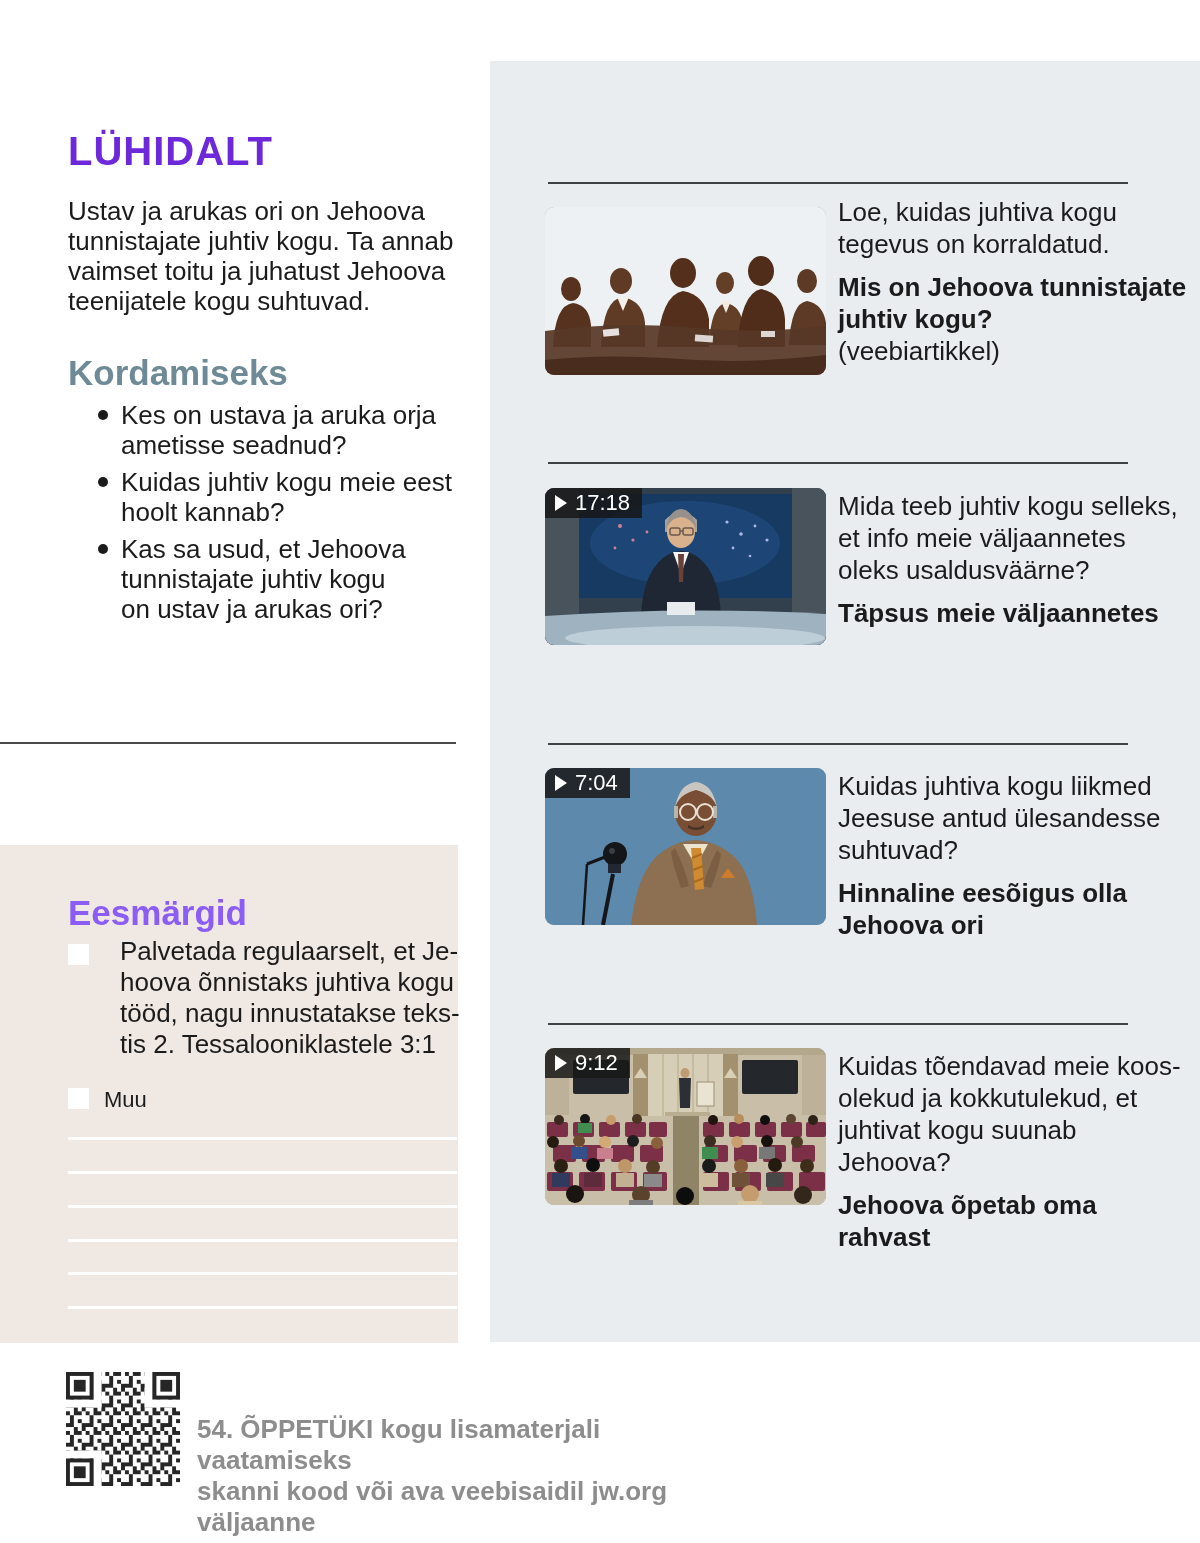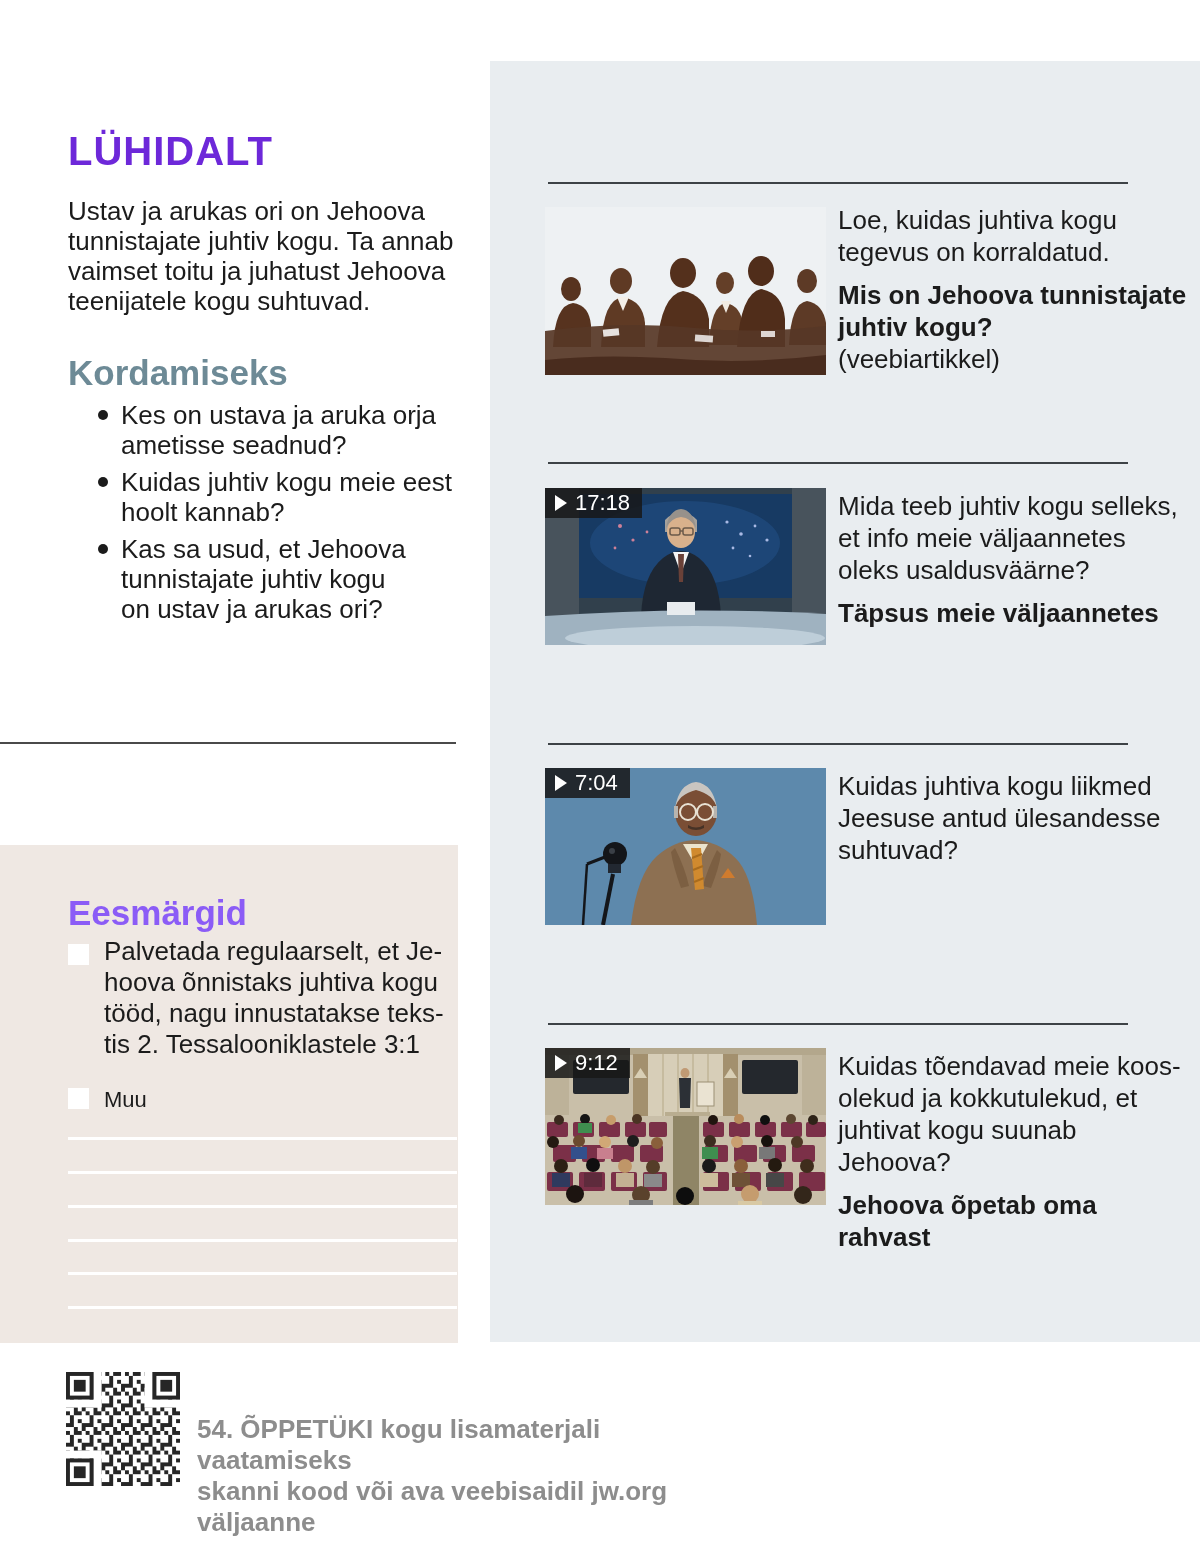--- a/index.html
+++ b/index.html
@@ -123,7 +123,7 @@
       <path d="M0,168 L281,168 L281,148 Q200,158 120,151 Q55,147 0,153 Z" fill="#3e2114" opacity="0.7"></path>
     </svg>
   </div>
-  <div class="abs itext" style="top:204px">
+  <div class="abs itext" style="top:196px">
     <div class="desc">Loe, kuidas juhtiva kogu
 tegevus on korraldatud.</div>
     <div class="ititle">Mis on Jehoova tunnistajate

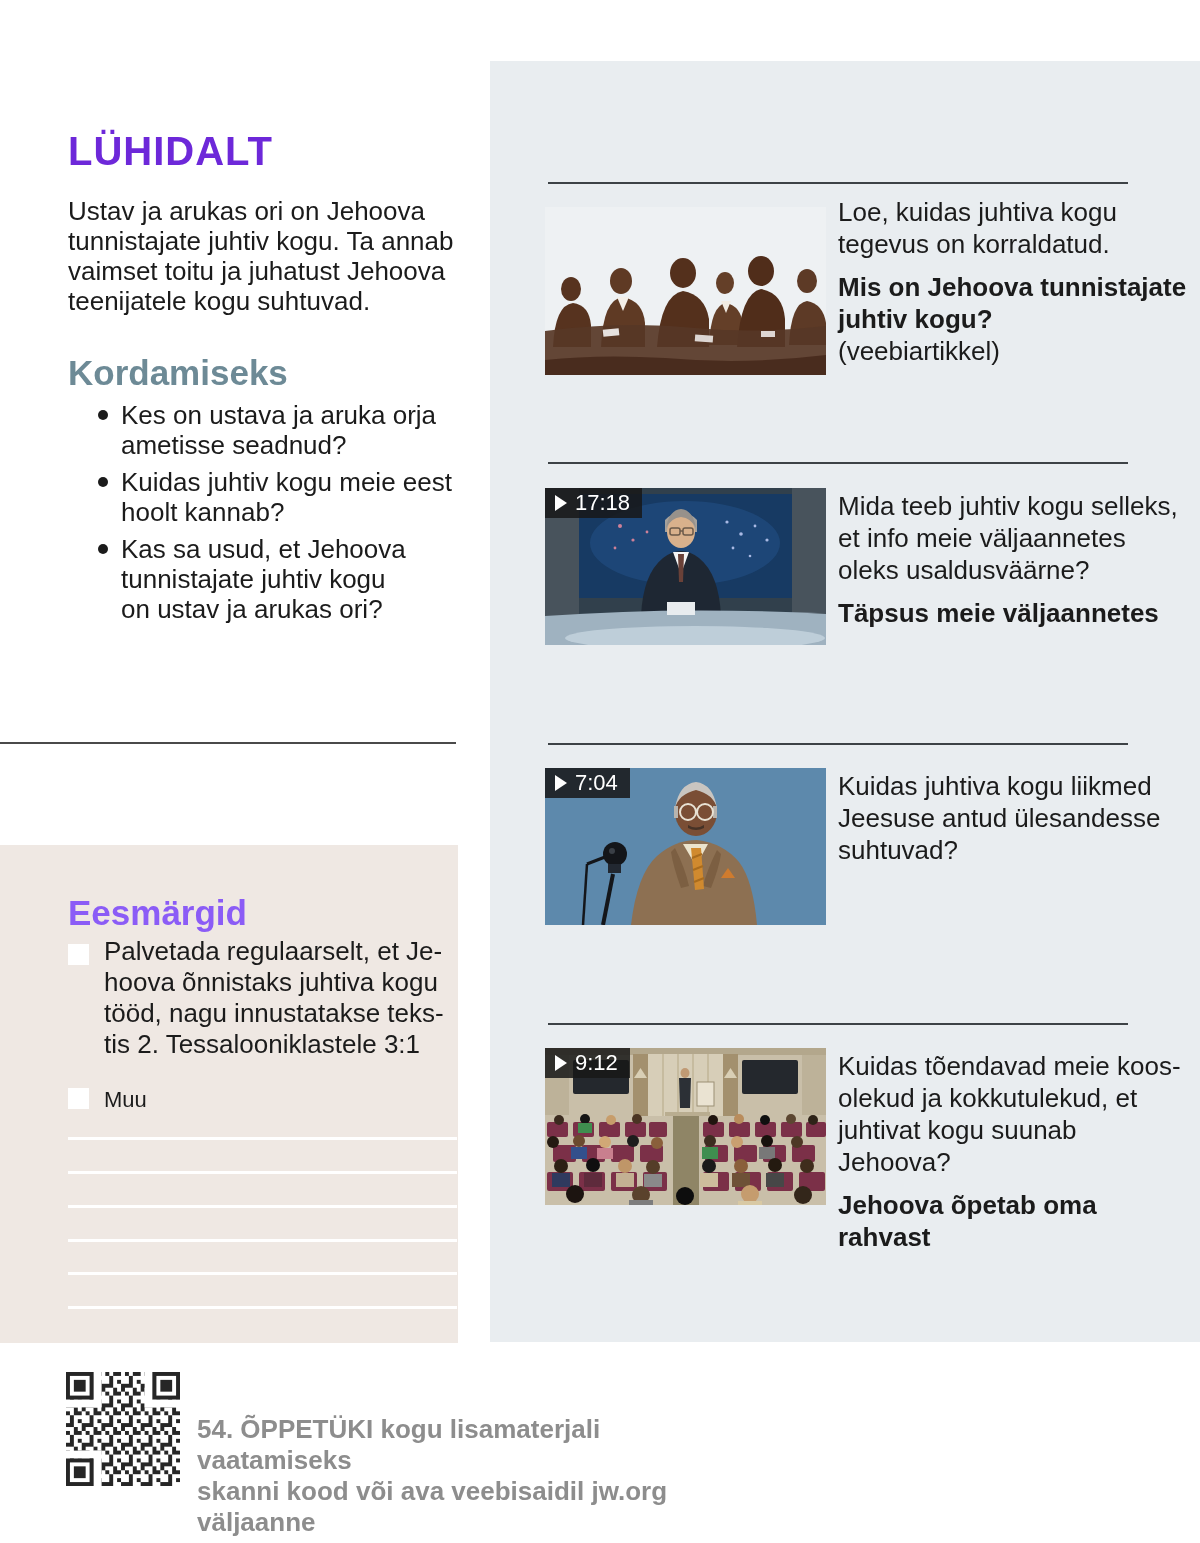--- a/index.html
+++ b/index.html
@@ -35,7 +35,7 @@
   .watch-heading{left:548px;top:108px;font-size:30px;font-weight:700;color:#6e7d87;
                  letter-spacing:9px;}
   .rule{left:548px;width:580px;height:2px;background:#3d4246;}
-  .thumb{left:545px;width:281px;overflow:hidden;background:#9aa4ab;}
+  .thumb{left:545px;width:281px;overflow:hidden;background:#9aa4ab;border-radius:9px;}
   .thumb svg{display:block;}
   .badge{position:absolute;left:0;top:0;display:flex;align-items:center;gap:8px;
          background:rgba(24,24,24,.85);color:#fff;height:30px;padding:0 12px 0 10px;

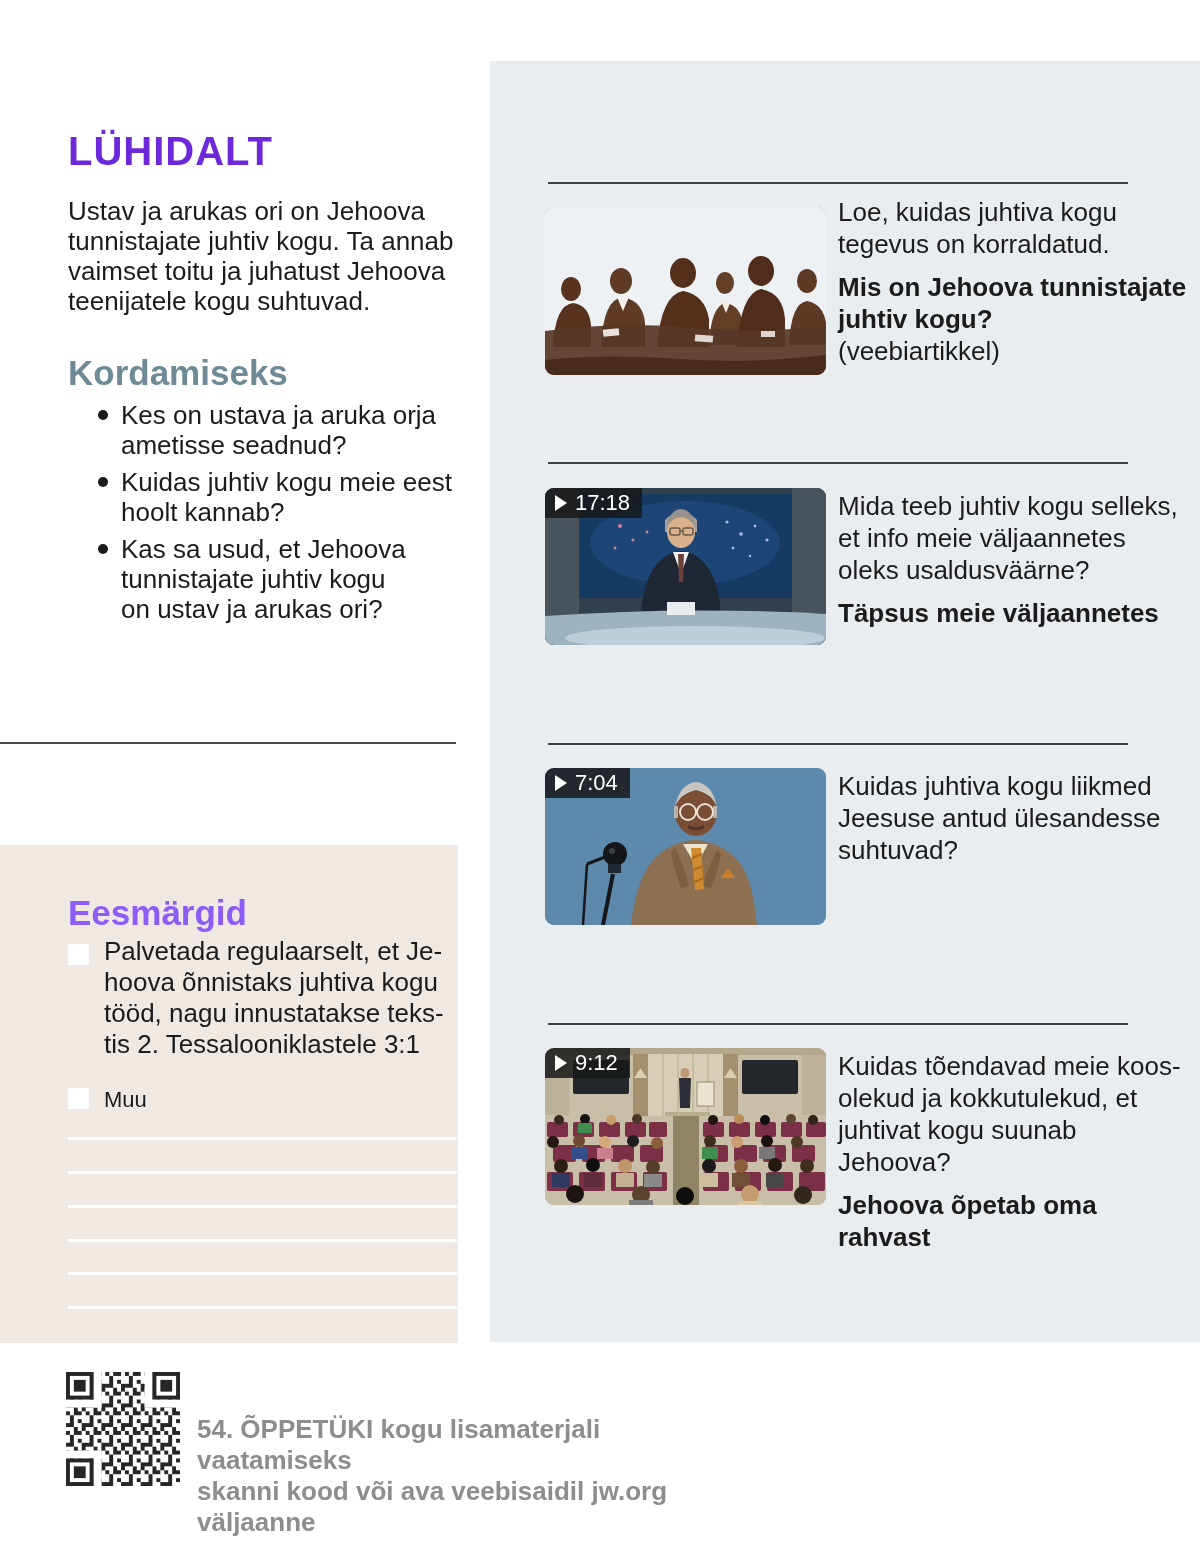--- a/index.html
+++ b/index.html
@@ -219,6 +219,8 @@
     <div class="desc">Kuidas juhtiva kogu liikmed
 Jeesuse antud ülesandesse
 suhtuvad?</div>
+    <div class="ititle">Hinnaline eesõigus olla
+Jehoova ori</div>
   </div>
 
   <div class="abs thumb" style="top:1048px;height:157px">

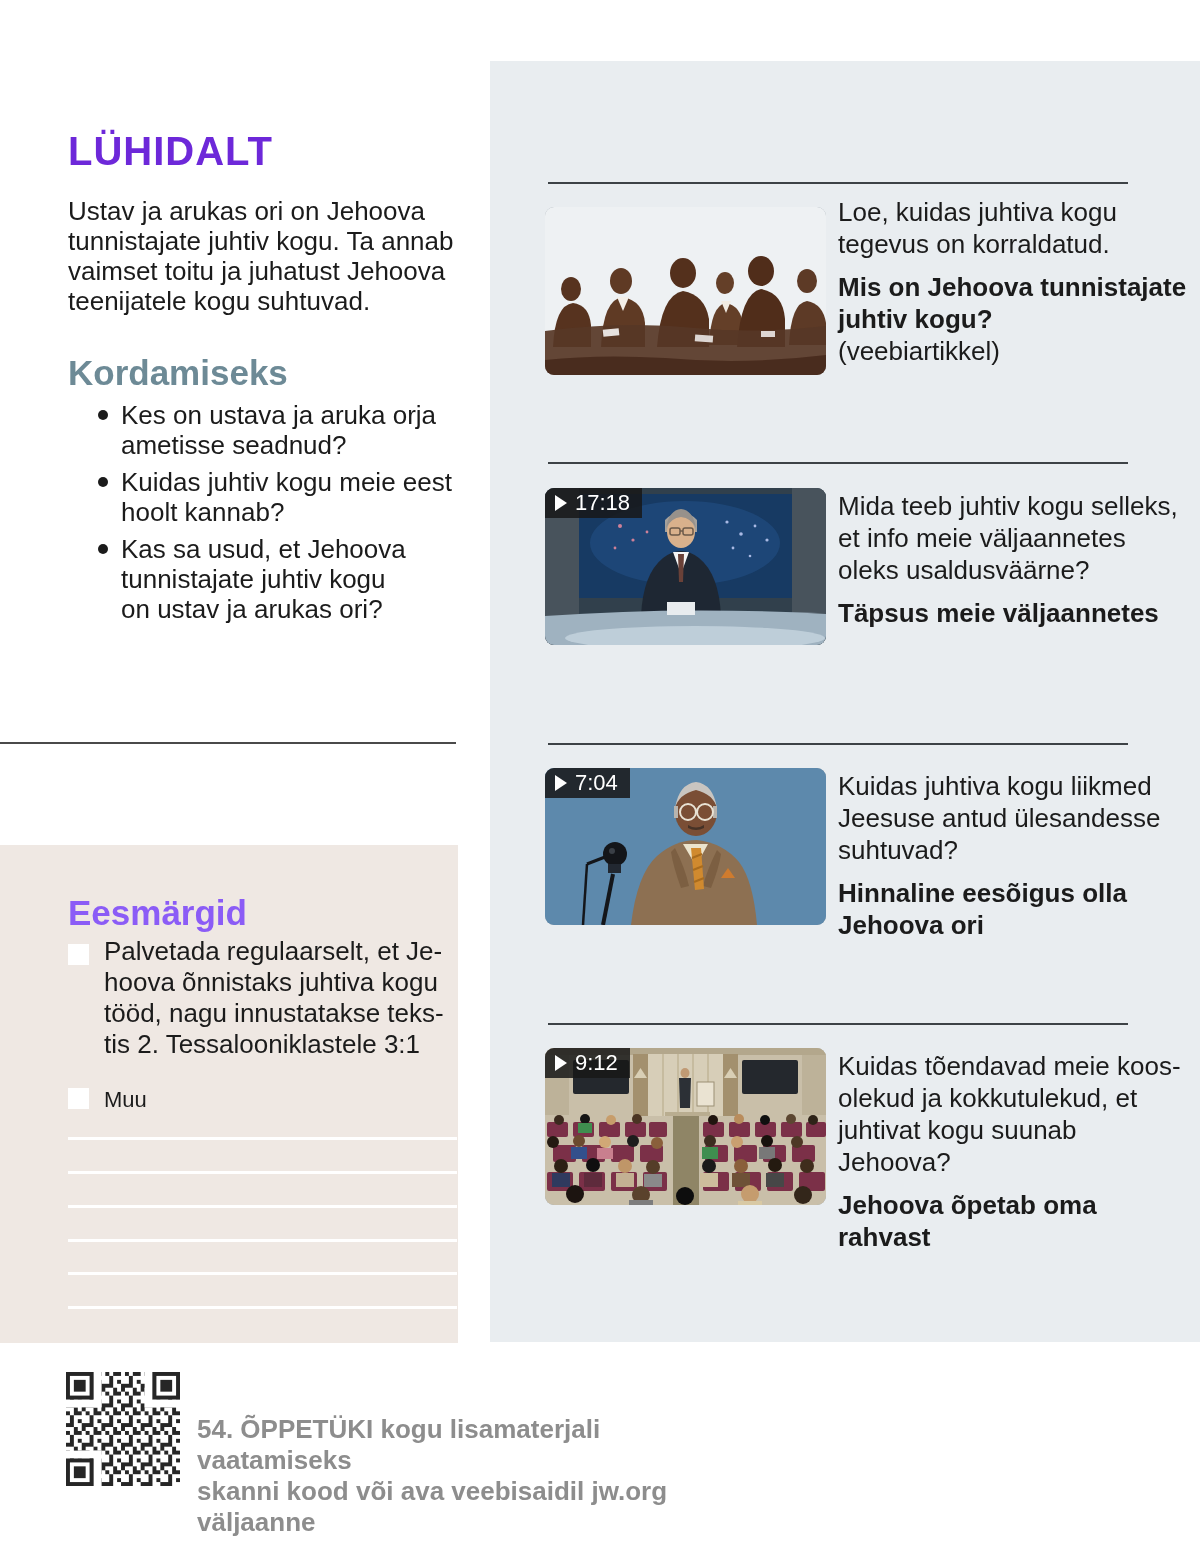--- a/index.html
+++ b/index.html
@@ -26,7 +26,7 @@
   .checkbox{width:21px;height:21px;background:#ffffff;}
   .cb1{left:68px;top:944px;}
   .cb2{left:68px;top:1088px;}
-  .goal-text1{left:104px;top:936px;width:350px;font-size:26px;line-height:31px;}
+  .goal-text1{left:120px;top:936px;width:350px;font-size:26px;line-height:31px;}
   .goal-text2{left:104px;top:1084px;width:350px;font-size:22px;line-height:31px;}
   .wline{left:68px;width:389px;height:3px;background:#ffffff;}
 

